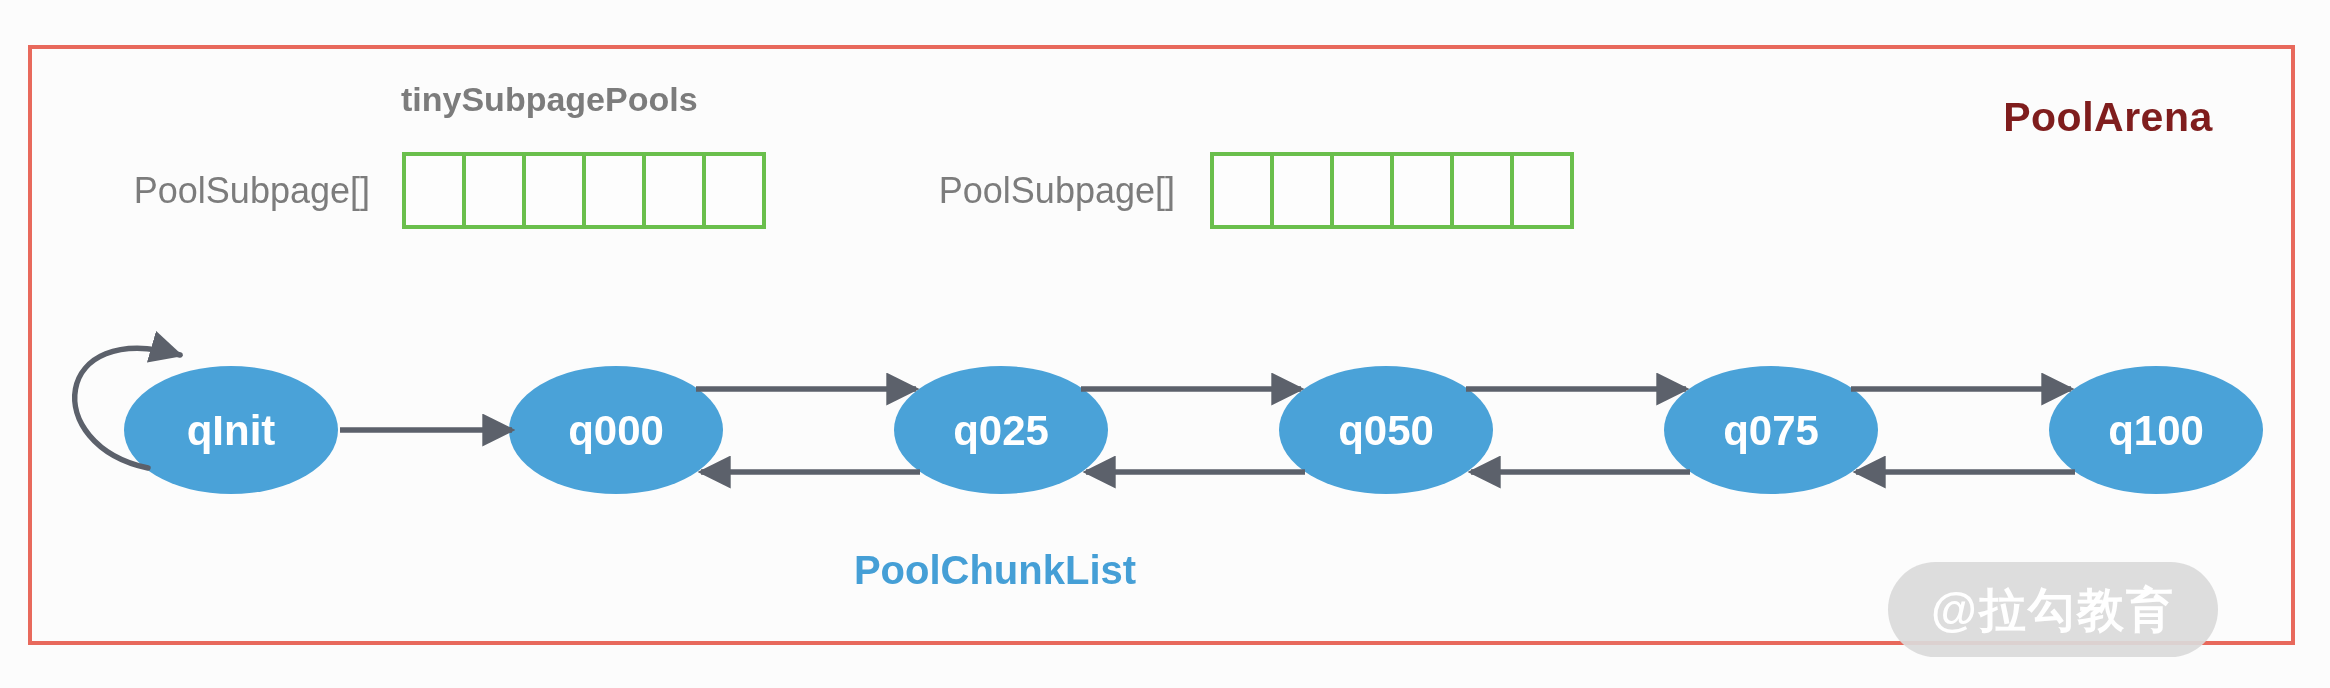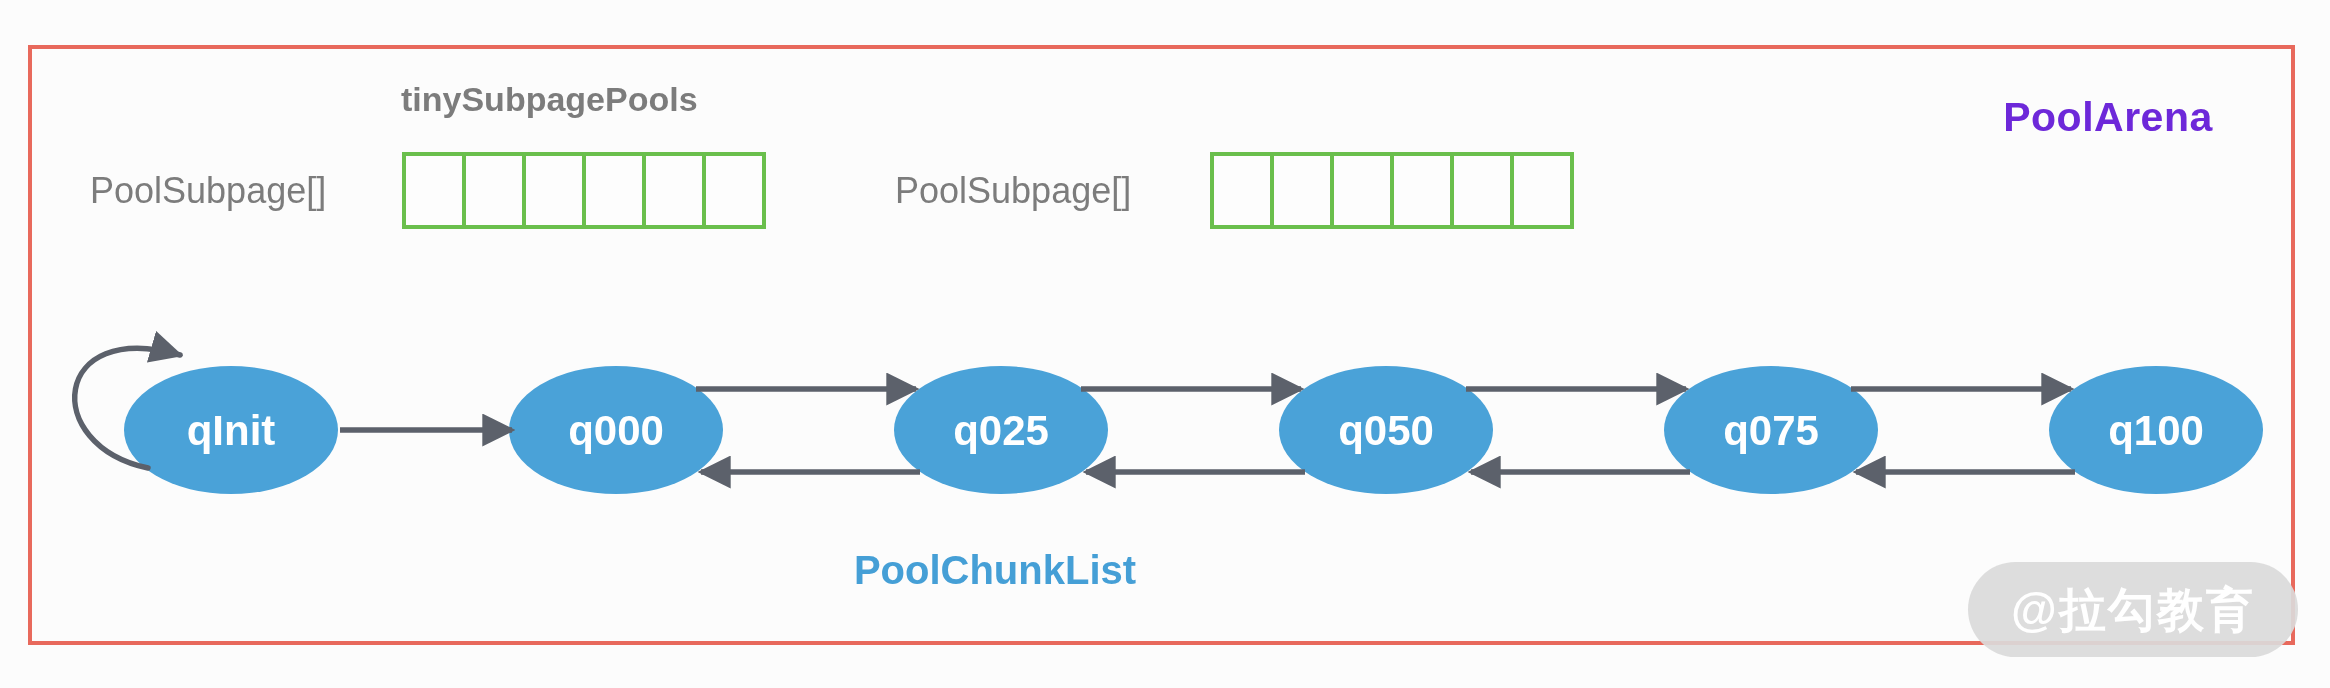--- a/index.html
+++ b/index.html
@@ -27,7 +27,7 @@
     text-align: center;
     font-size: 41px;
     font-weight: bold;
-    color: #6d28d9;
+    color: #7f1d1d;
     letter-spacing: 0.5px;
   }
 

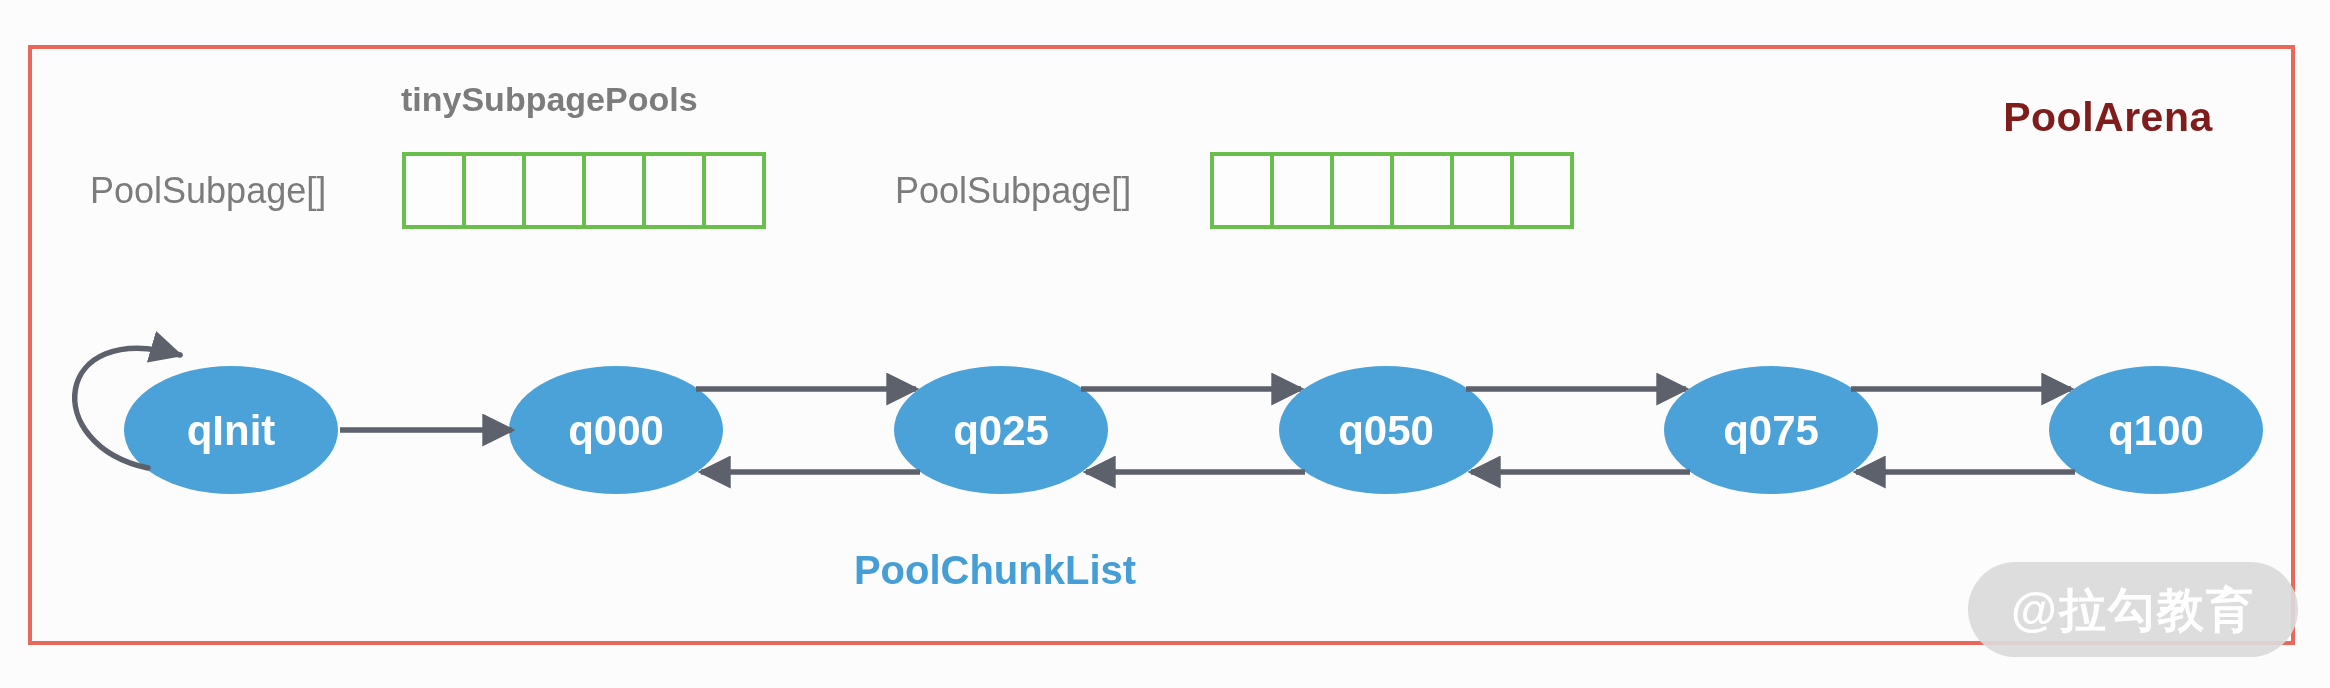--- a/index.html
+++ b/index.html
@@ -45,7 +45,7 @@
   .array-label {
     position: absolute;
     width: 280px;
-    text-align: left;
+    text-align: right;
     font-size: 36px;
     font-weight: 500;
     color: #7c7c7c;

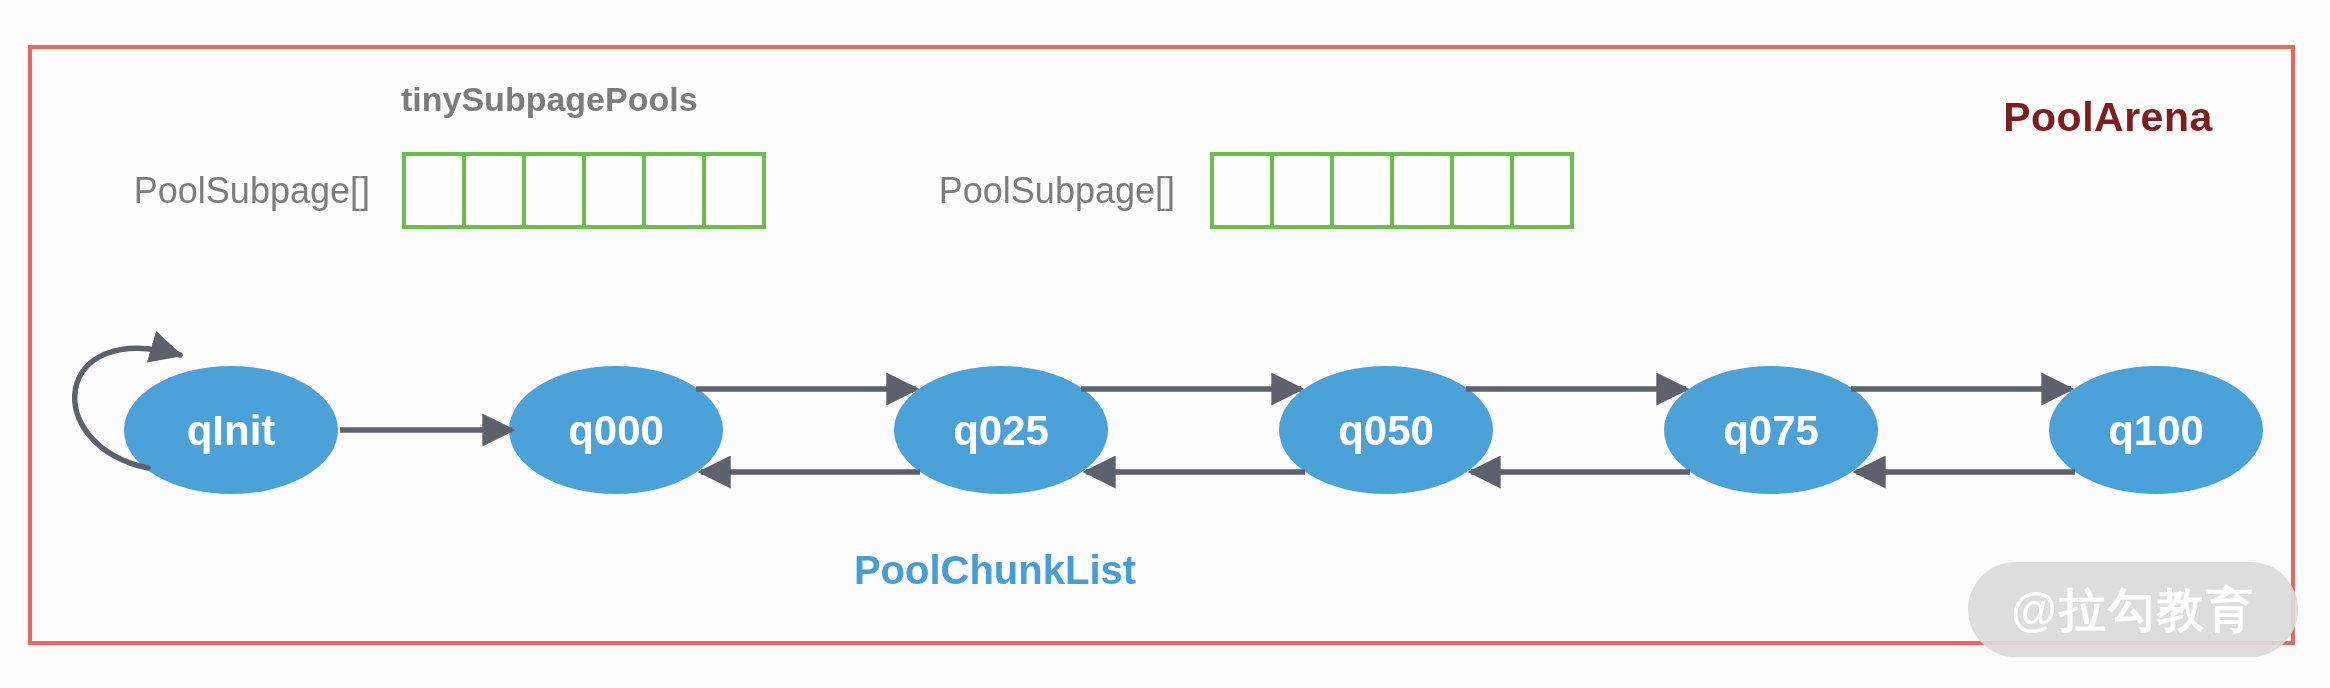--- a/index.html
+++ b/index.html
@@ -82,7 +82,7 @@
 
   .watermark {
     position: absolute;
-    left: 1968px; top: 562px;
+    left: 1888px; top: 562px;
     width: 330px; height: 95px;
     border-radius: 48px;
     background: rgba(218, 218, 218, 0.92);

